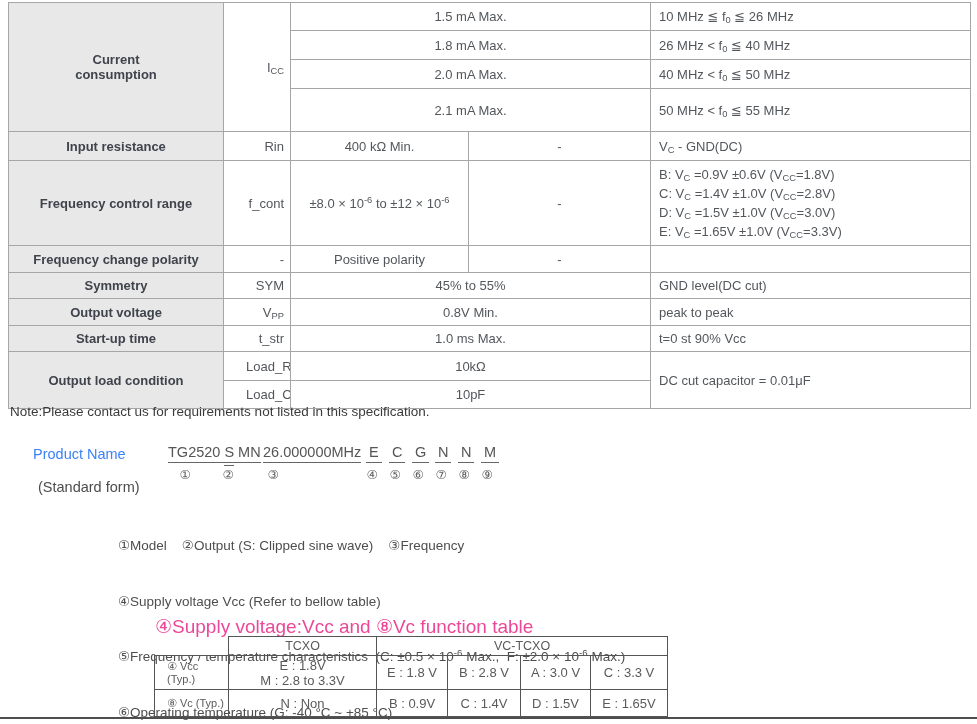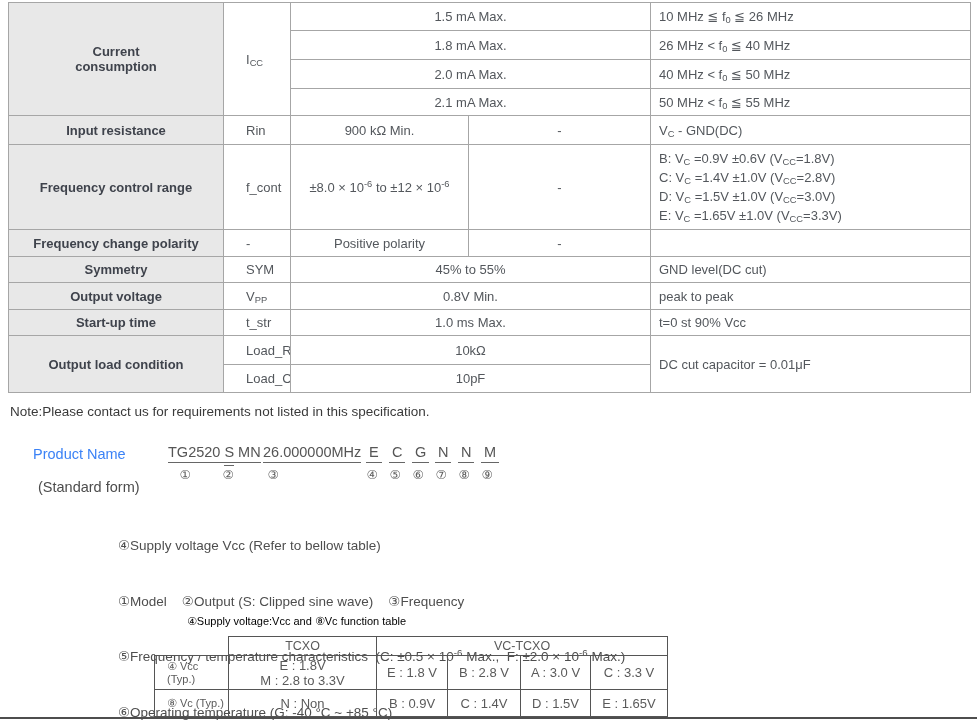--- a/index.html
+++ b/index.html
@@ -20,7 +20,7 @@
   table.spec{border-collapse:collapse;table-layout:fixed;width:962px;font-size:13px;}
   table.spec td{border:1px solid var(--grid-border);padding:2px 6px;overflow:hidden;}
   table.spec td.lab{background:var(--label-bg);color:var(--label-text);font-weight:bold;text-align:center;}
-  table.spec td.sym{text-align:left;padding-left:22px;}
+  table.spec td.sym{text-align:right;padding-left:22px;}
   table.spec td.val{text-align:center;}
   table.spec td.rem{text-align:left;padding-left:8px;}
   .rem-lines div{line-height:19px;}

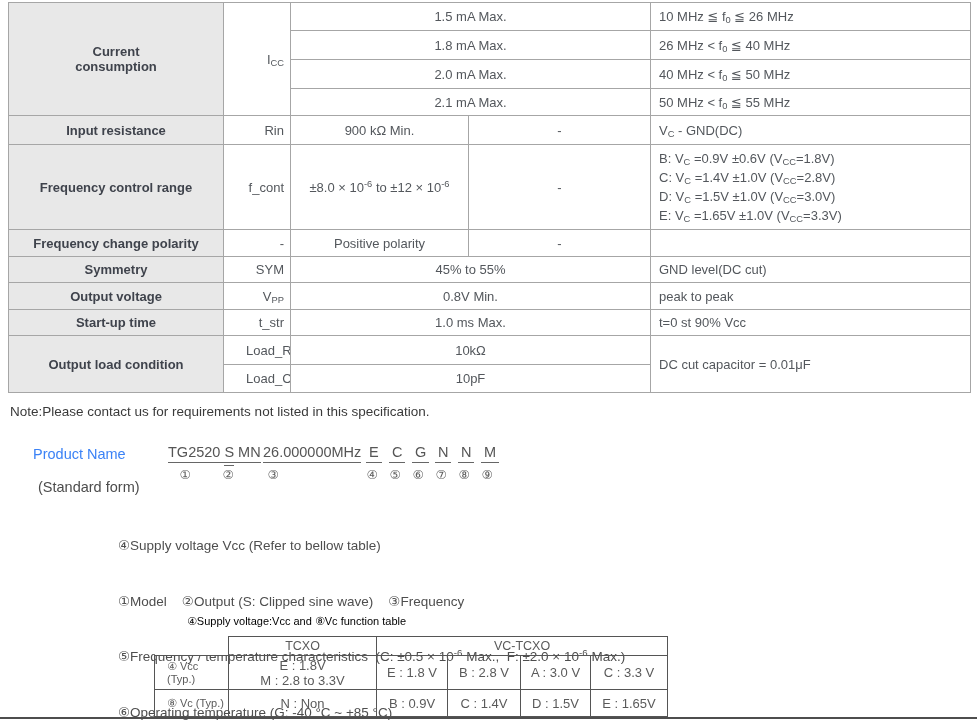--- a/index.html
+++ b/index.html
@@ -84,7 +84,7 @@
       <td class="val" colspan="2">2.0 mA Max.</td>
       <td class="rem">40 MHz &lt; f<sub>0</sub> ≦ 50 MHz</td>
     </tr>
-    <tr style="height:27px">
+    <tr style="height:43px">
       <td class="val" colspan="2">2.1 mA Max.</td>
       <td class="rem">50 MHz &lt; f<sub>0</sub> ≦ 55 MHz</td>
     </tr>

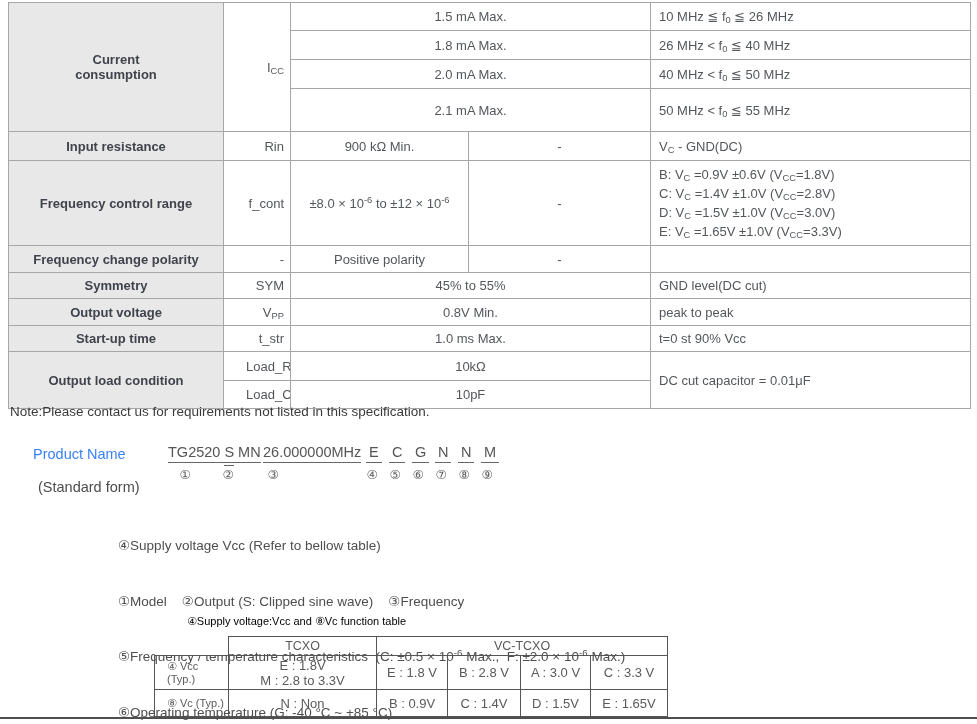--- a/index.html
+++ b/index.html
@@ -91,7 +91,7 @@
     <tr style="height:29px">
       <td class="lab">Input resistance</td>
       <td class="sym">Rin</td>
-      <td class="val">900 kΩ Min.</td>
+      <td class="val">400 kΩ Min.</td>
       <td class="val">-</td>
       <td class="rem">V<sub>C</sub> - GND(DC)</td>
     </tr>

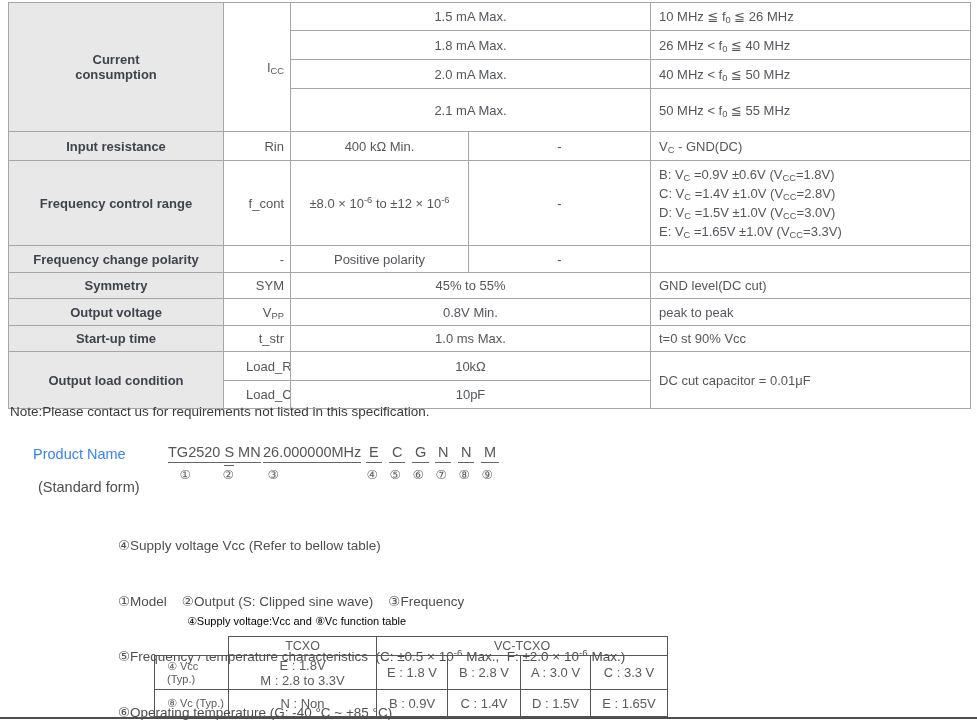--- a/index.html
+++ b/index.html
@@ -175,8 +175,8 @@
 </div>
 
 <div class="legend">
+  <div>①Model    ②Output (S: Clipped sine wave)    ③Frequency</div>
   <div>④Supply voltage Vcc (Refer to bellow table)</div>
-  <div>①Model    ②Output (S: Clipped sine wave)    ③Frequency</div>
   <div>⑤Frequency / temperature characteristics  (C: ±0.5 × 10<sup>-6</sup> Max.,  F: ±2.0 × 10<sup>-6</sup> Max.)</div>
   <div>⑥Operating temperature (G: -40 °C ~ +85 °C)</div>
   

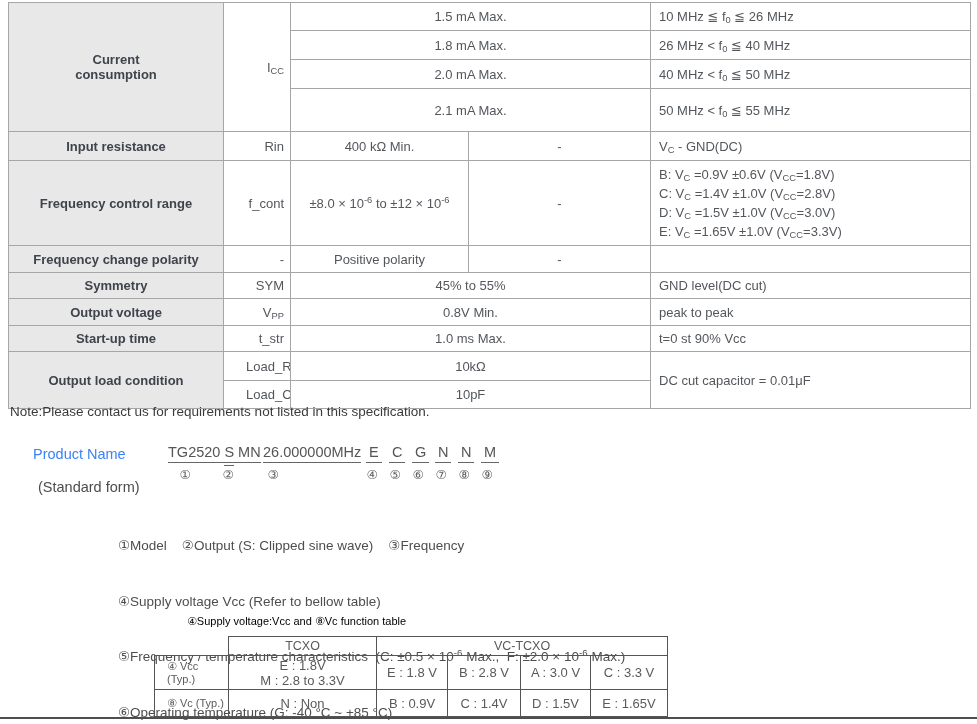--- a/index.html
+++ b/index.html
@@ -43,7 +43,7 @@
   .legend{position:absolute;left:118px;top:500px;font-size:13.5px;color:#4e4e4e;line-height:18.5px;white-space:pre-wrap;}
 
   
-  .vcc-title{position:absolute;left:155px;top:615px;font-size:11px;color:#000000;margin-left:32px;}
+  .vcc-title{position:absolute;left:155px;top:615px;font-size:19px;color:#ec4899;}
   .vcc-wrap{position:absolute;left:154px;top:636px;}
   table.vcc{border-collapse:collapse;table-layout:fixed;width:513px;font-size:13px;color:#5a5a5a;}
   table.vcc td,table.vcc th{border:1px solid var(--dark-border);padding:0 3px;text-align:center;font-weight:normal;}

